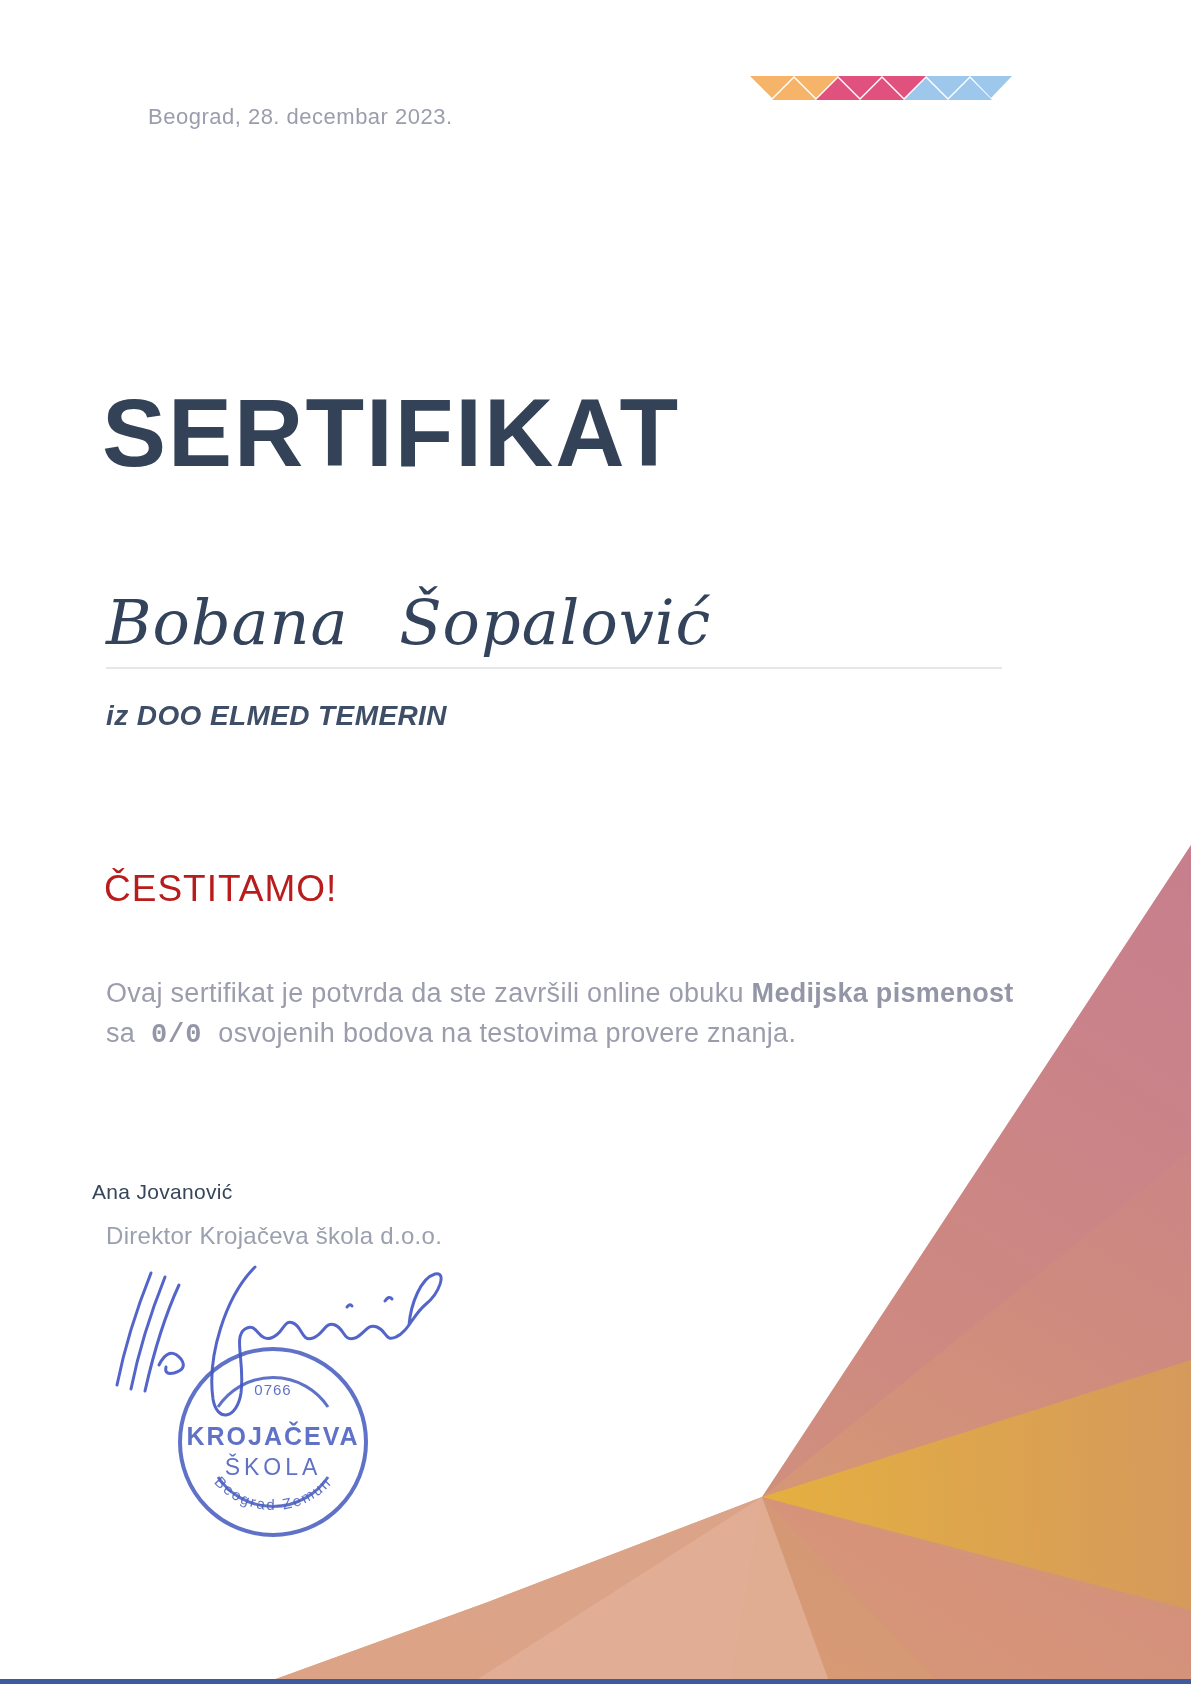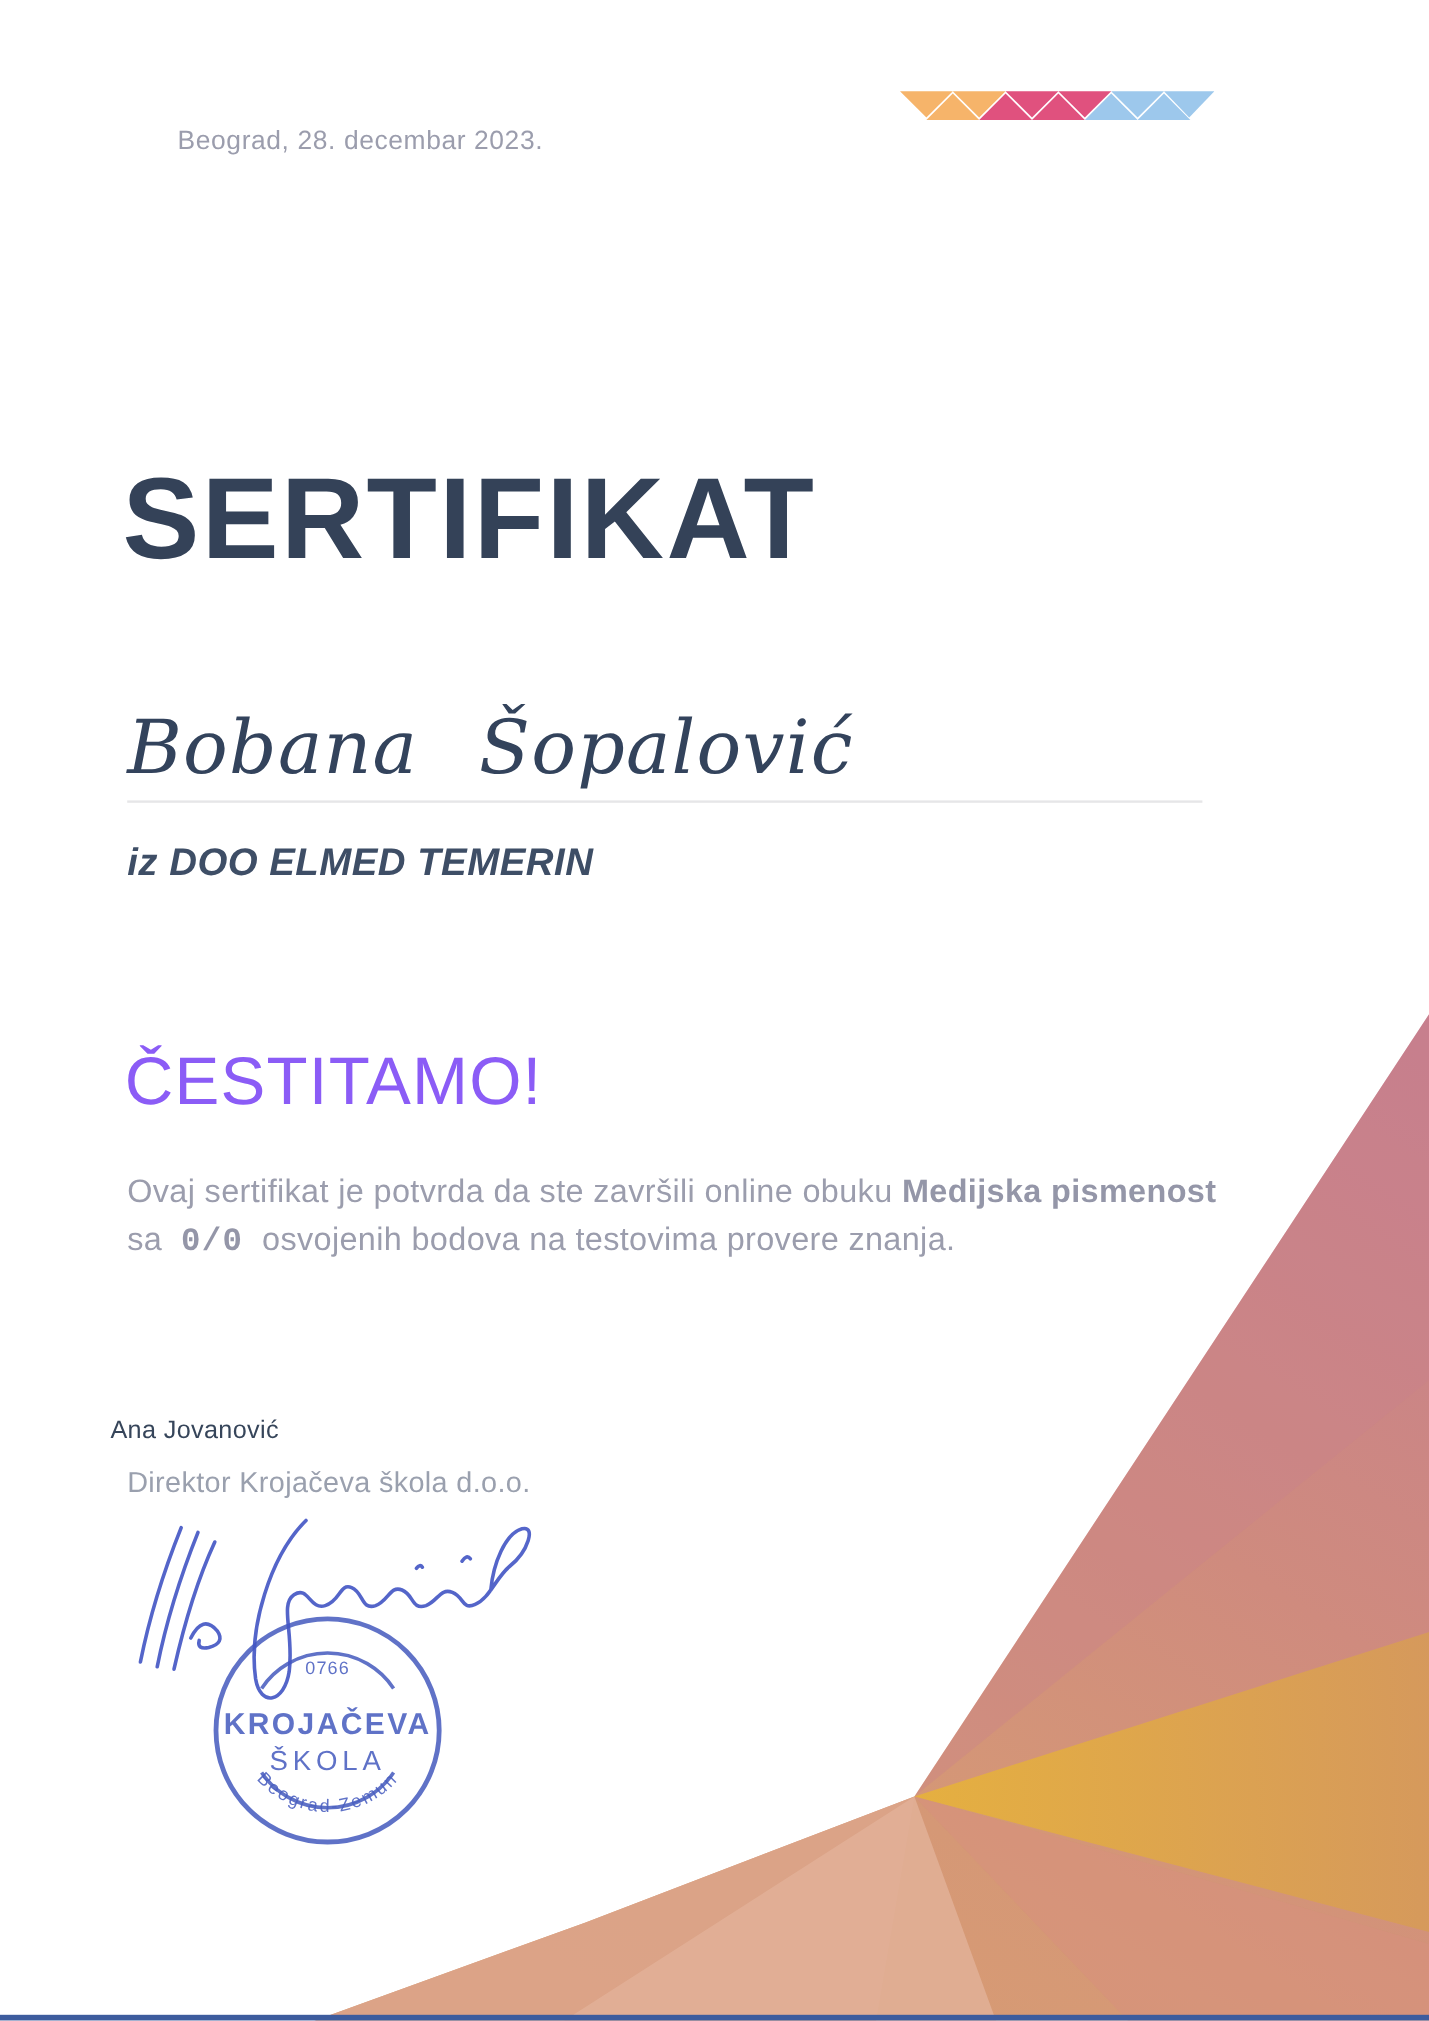--- a/index.html
+++ b/index.html
@@ -47,7 +47,7 @@
   }
   .recipient-company{
     position:absolute;left:106px;top:700px;
-    font-size:32px;font-style:italic;font-weight:700;color:#3e4e66;
+    font-size:28px;font-style:italic;font-weight:700;color:#3e4e66;
     letter-spacing:.4px;
   }
 

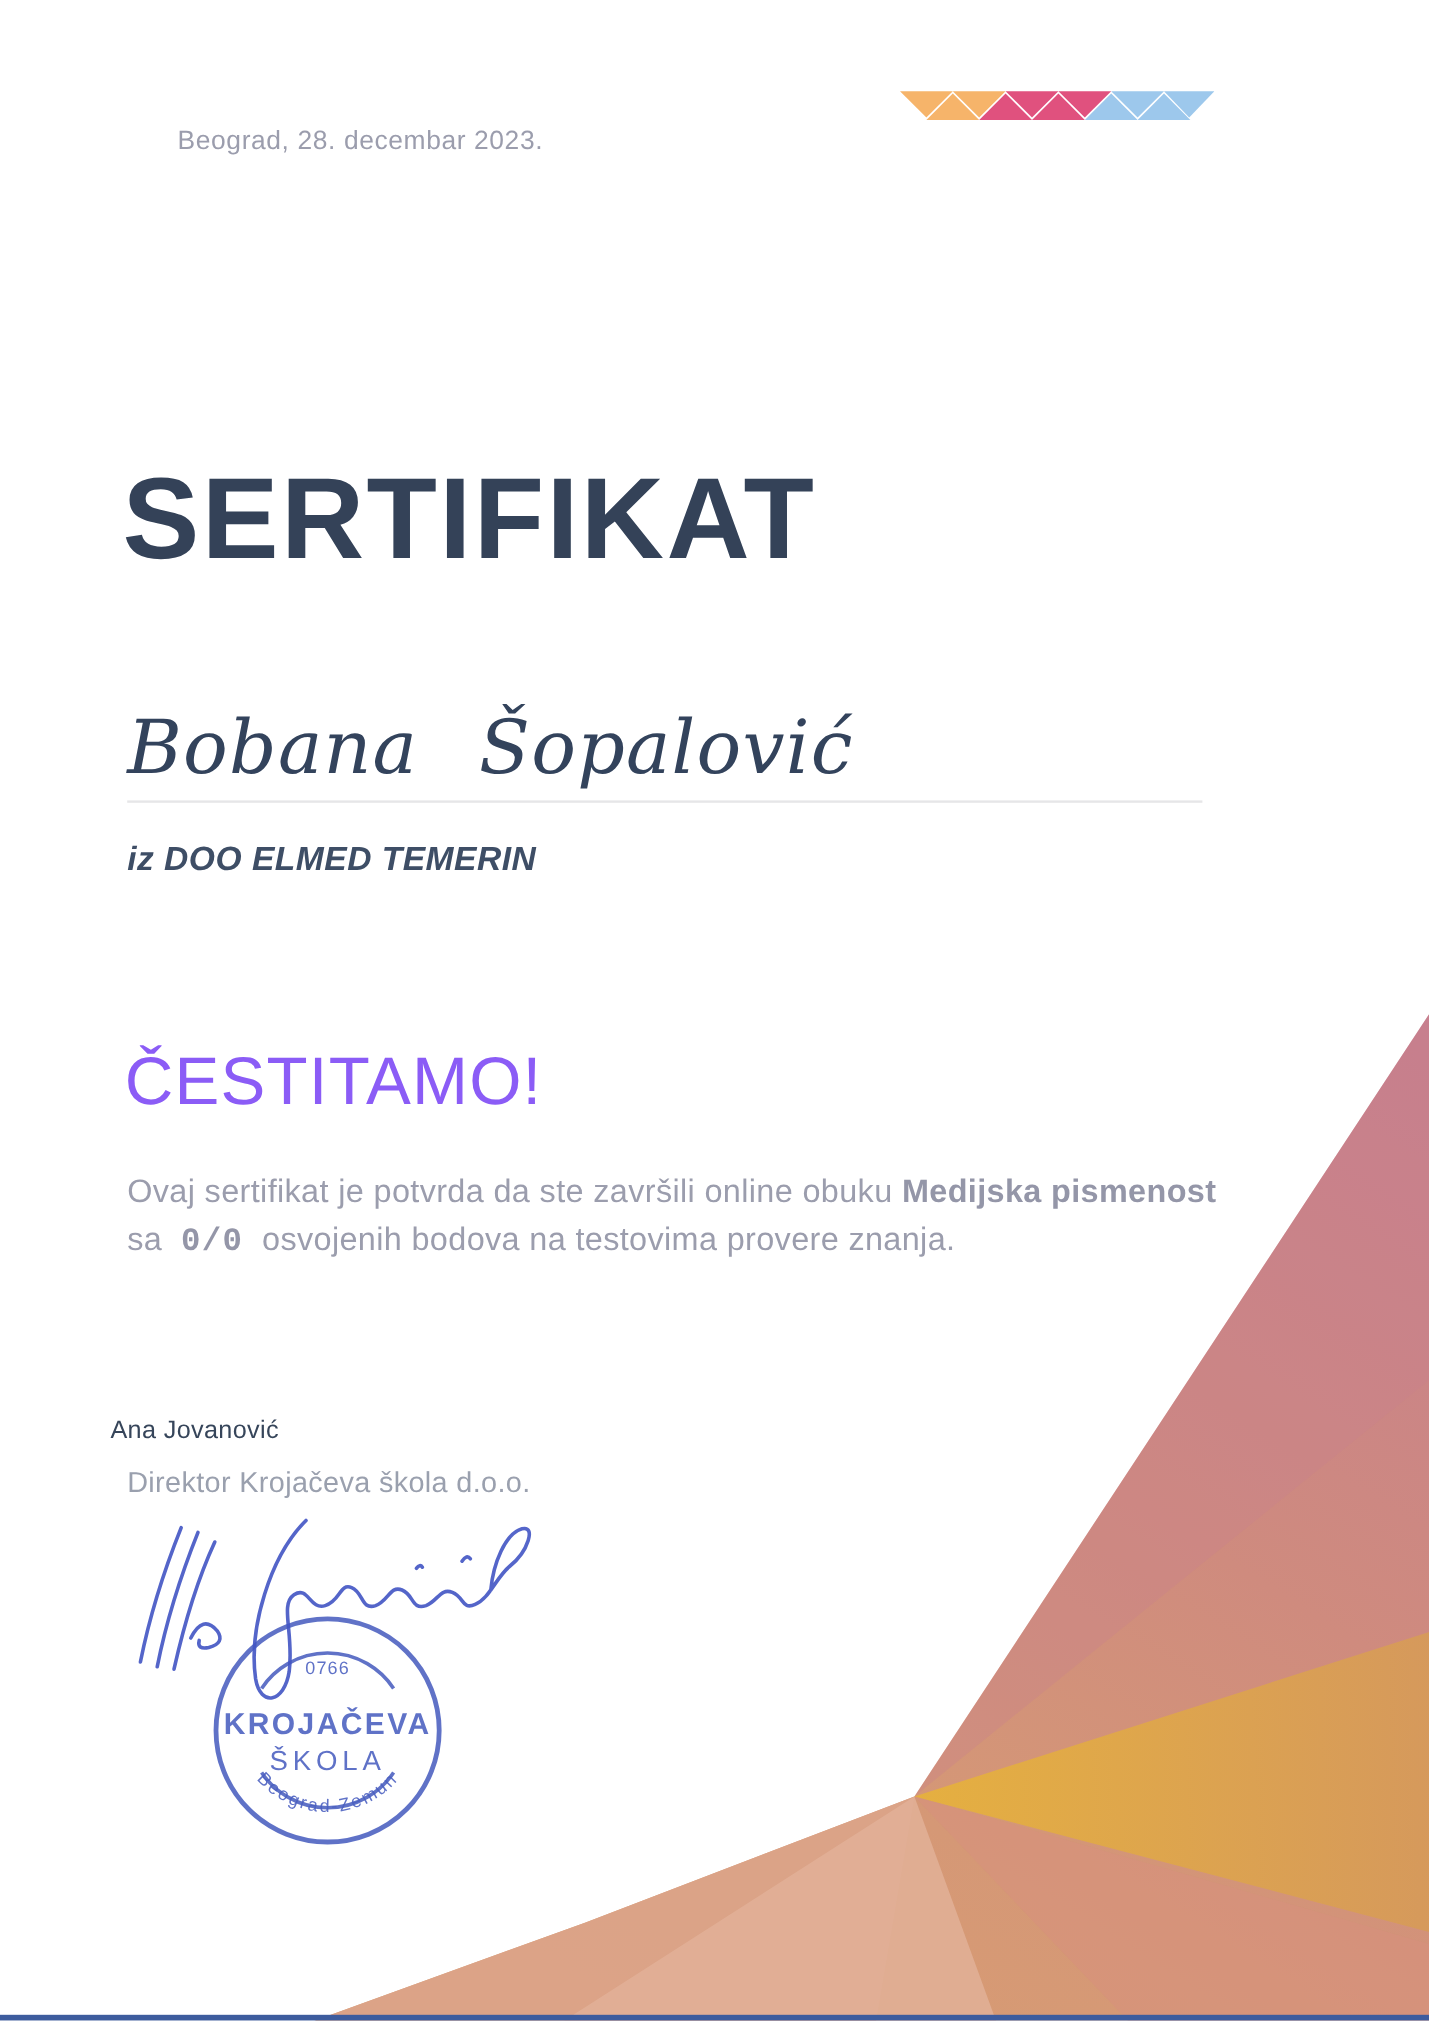--- a/index.html
+++ b/index.html
@@ -54,7 +54,7 @@
   
   .congrats{
     position:absolute;left:104px;top:868px;
-    font-size:56px;color:#8b5cf6;letter-spacing:1px;font-weight:400;
+    font-size:37px;color:#b91c1c;letter-spacing:1px;font-weight:400;
   }
   .body-text{
     position:absolute;left:106px;top:946px;width:930px;

